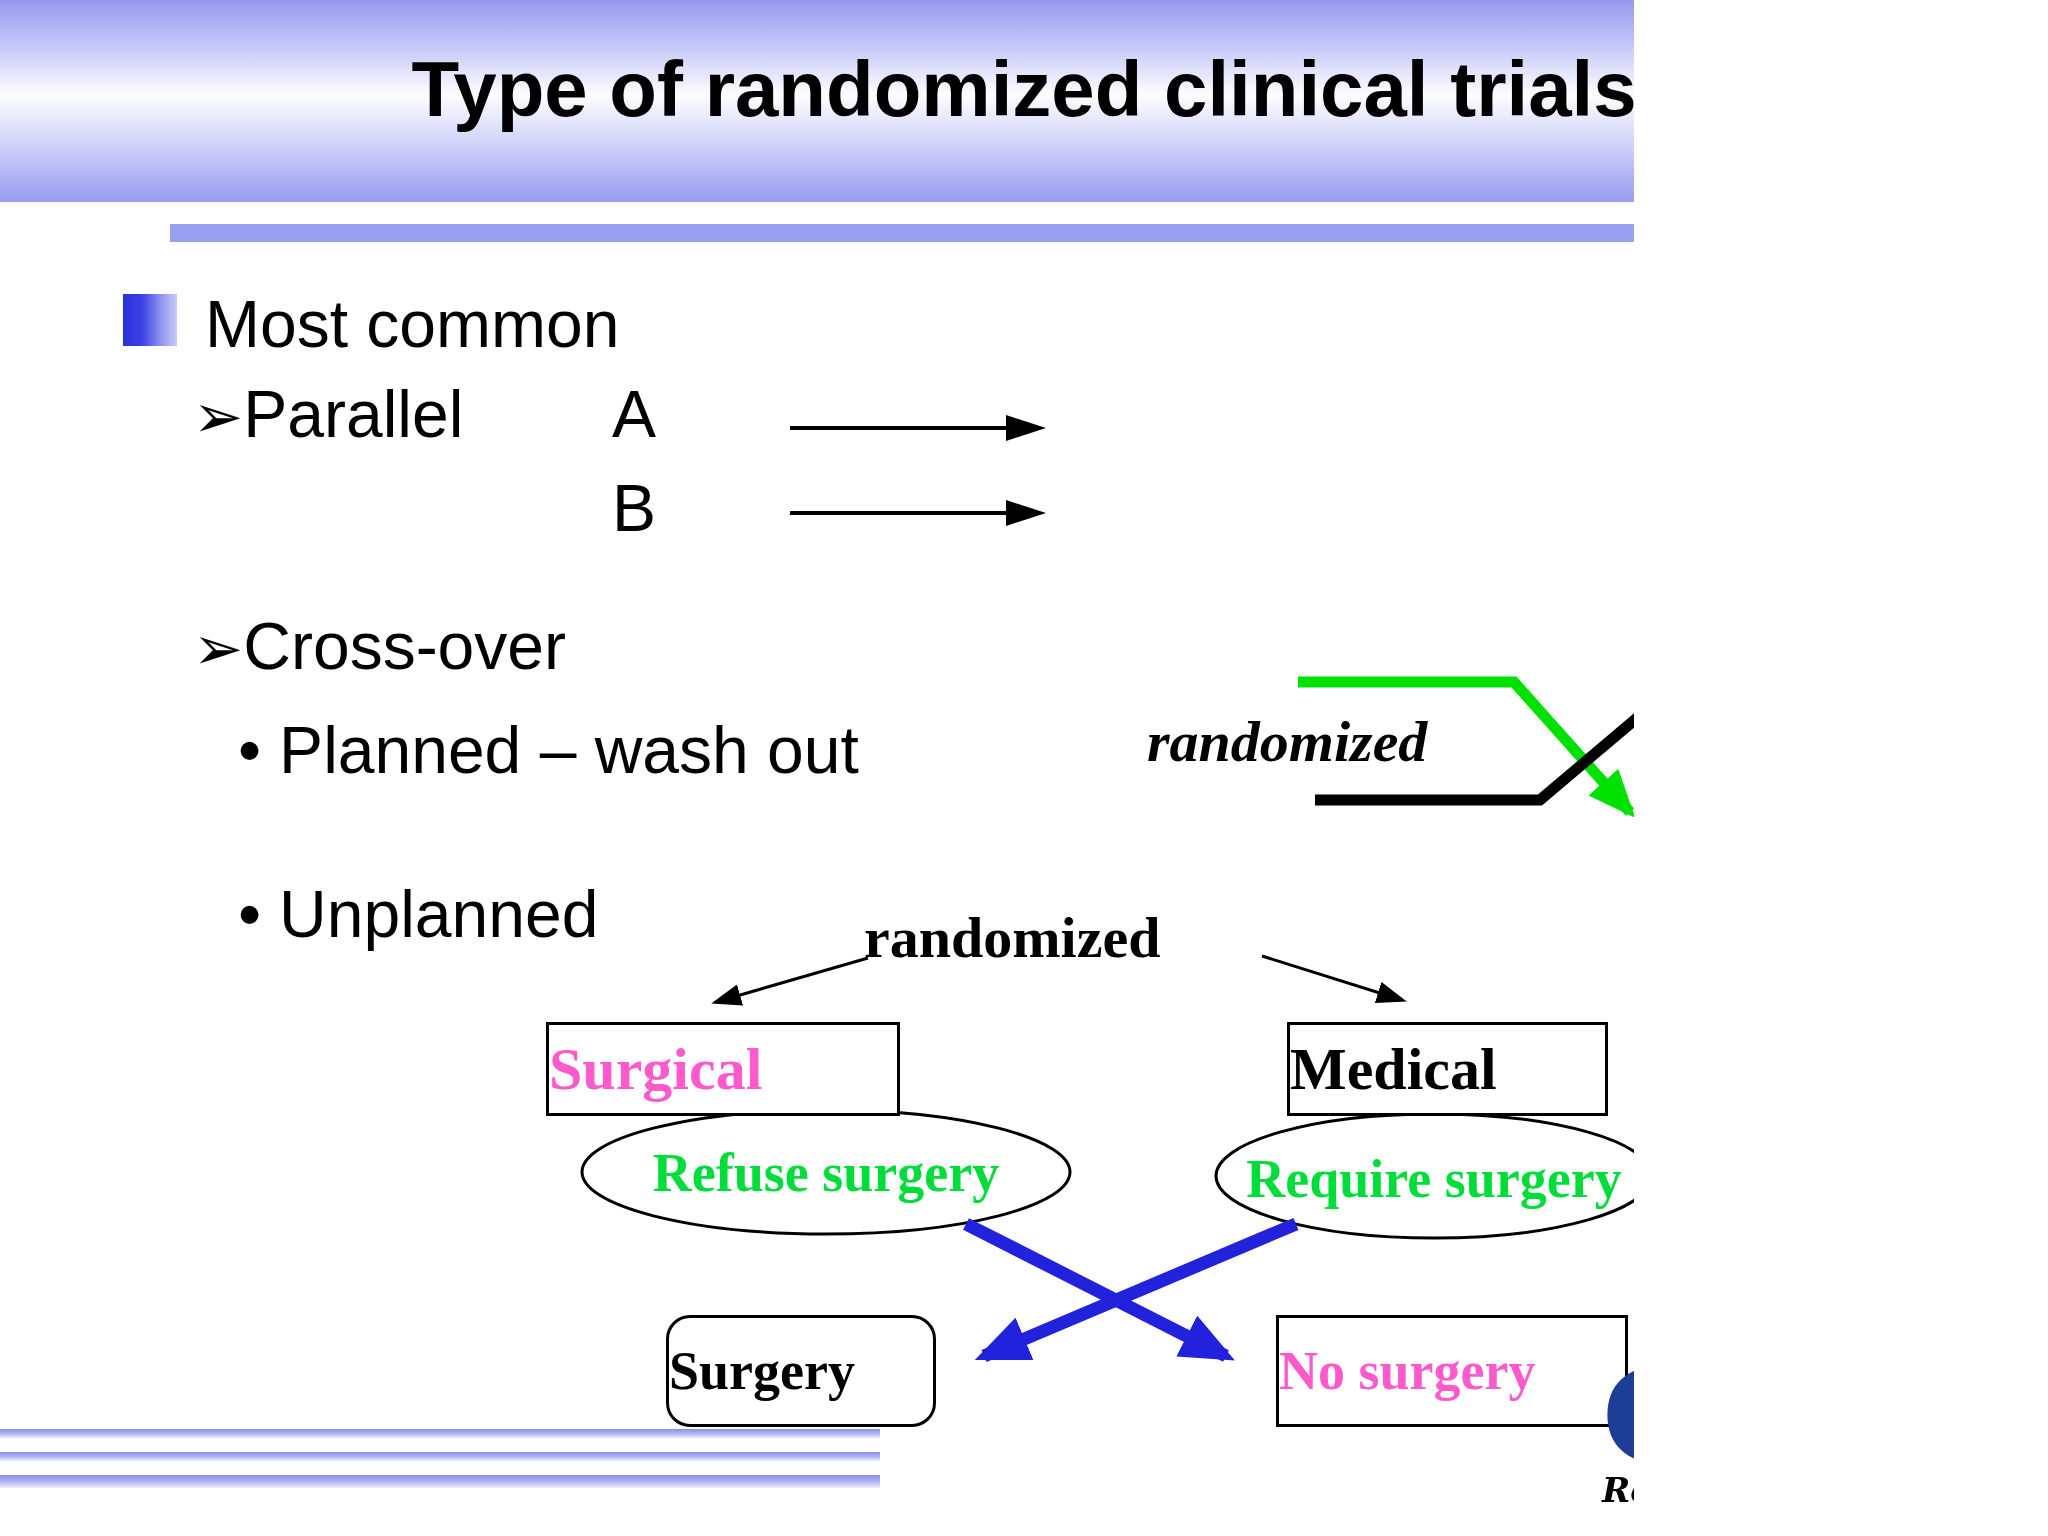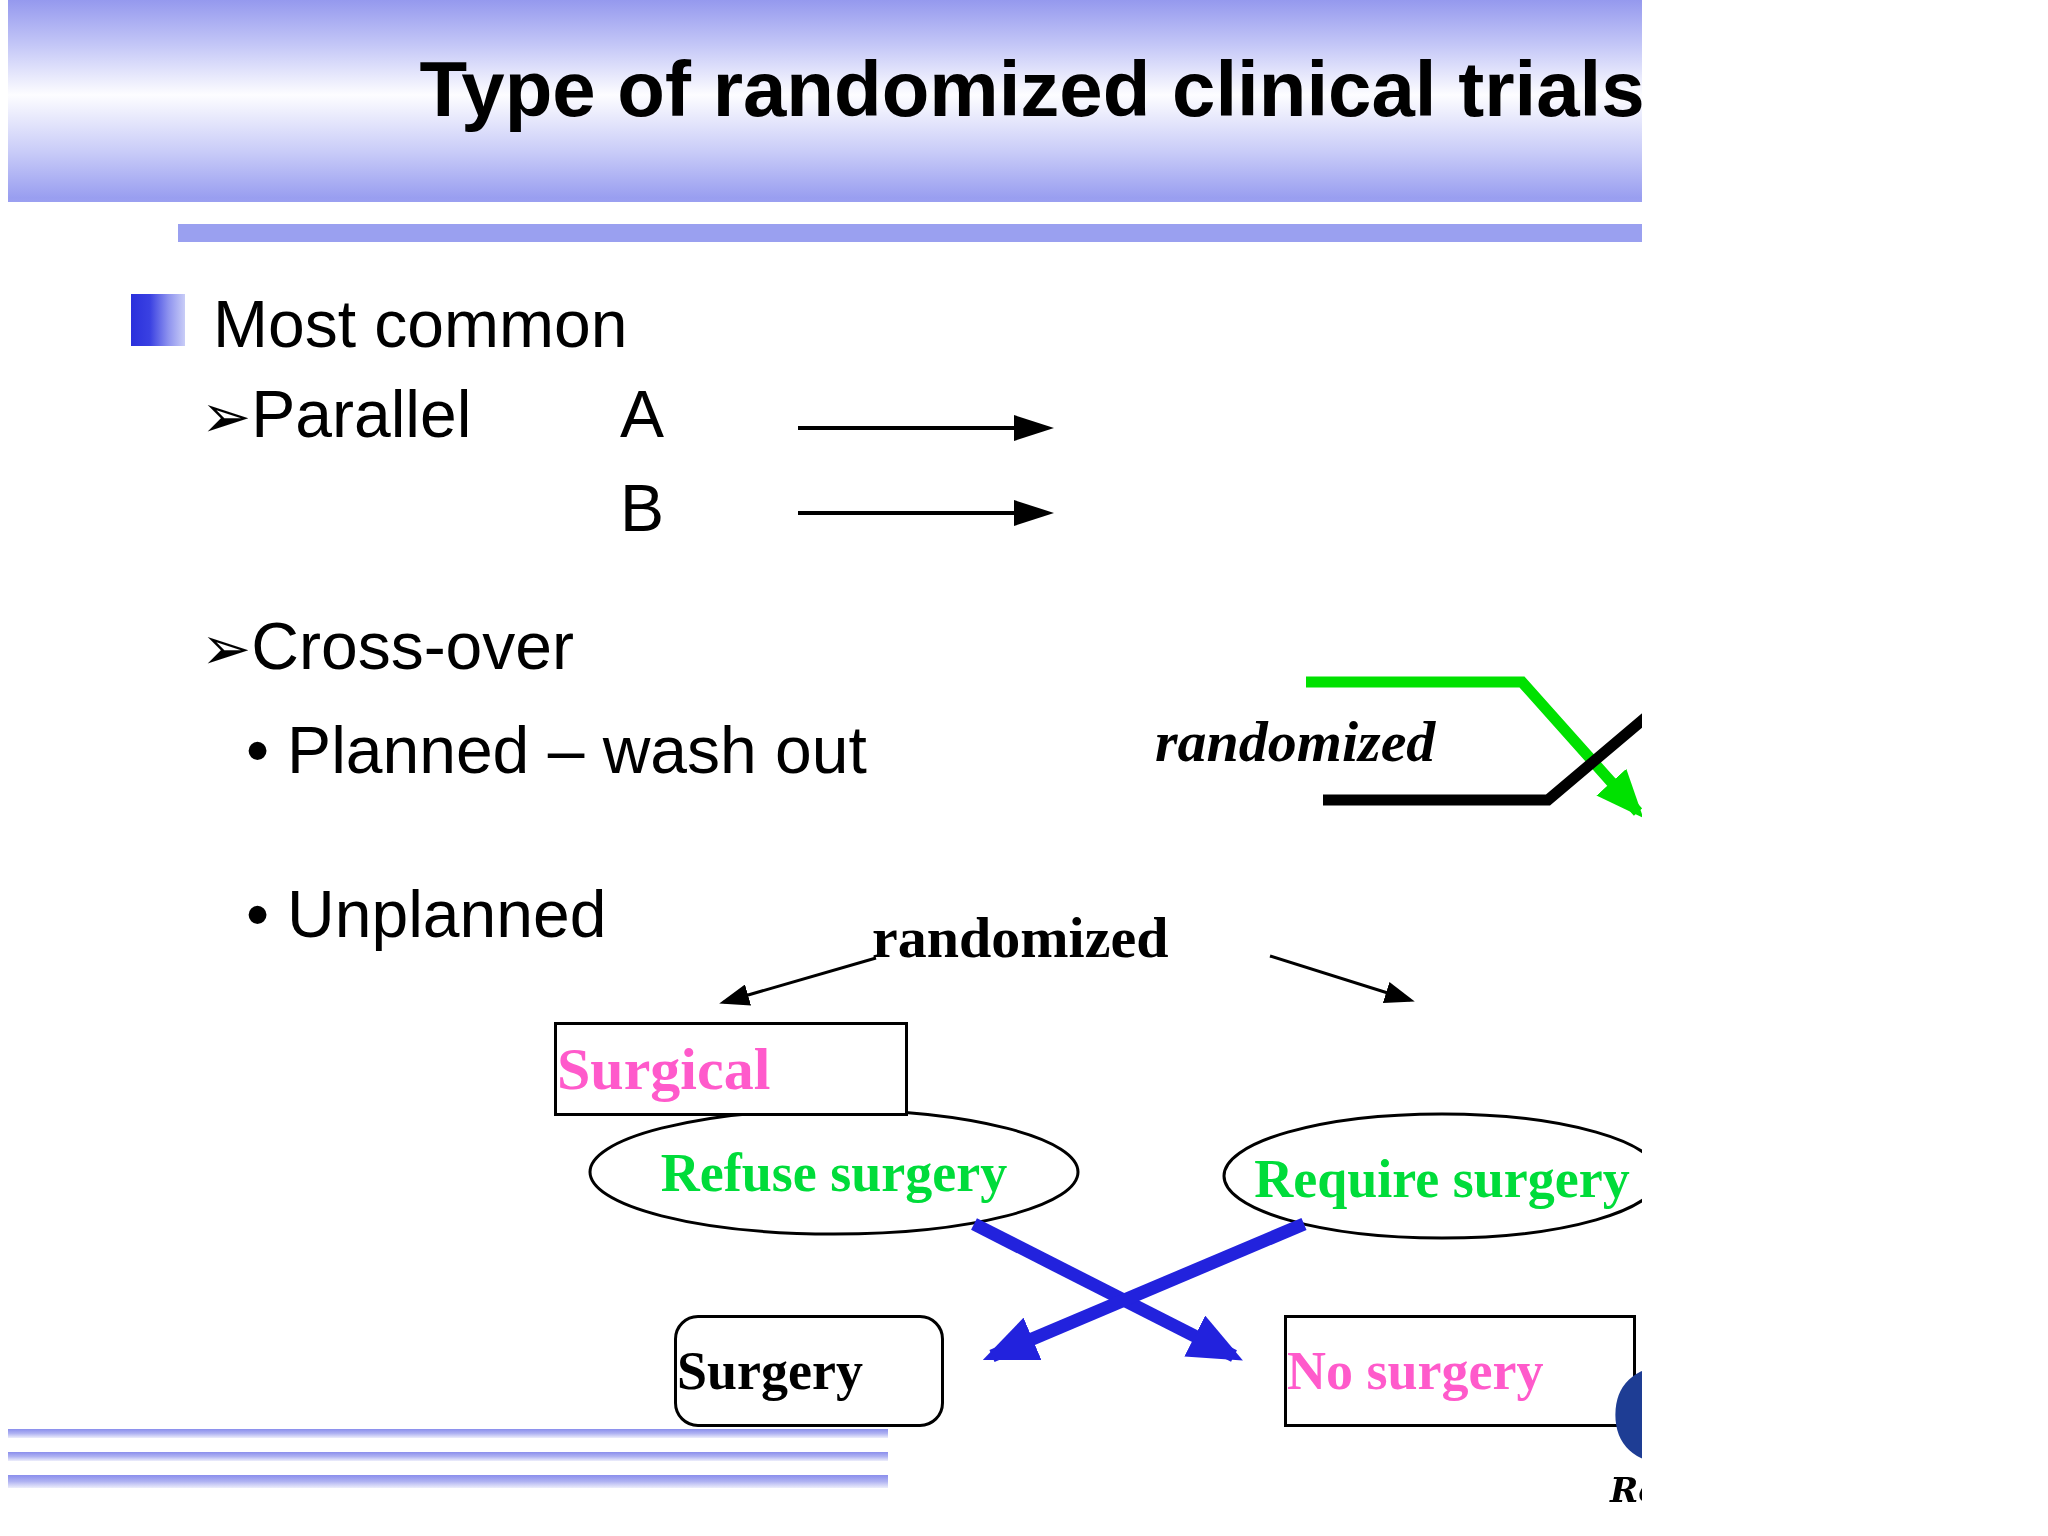--- a/index.html
+++ b/index.html
@@ -4,7 +4,7 @@
 <style>
   html,body{margin:0;padding:0;background:#fff;}
   #slide{position:relative;width:1634px;height:1536px;background:#ffffff;overflow:hidden;
-         font-family:"Liberation Sans",sans-serif;color:#000;margin-left:8px;}
+         font-family:"Liberation Sans",sans-serif;color:#000;}
 
   
   .band{position:absolute;left:0;top:0;width:2048px;height:202px;

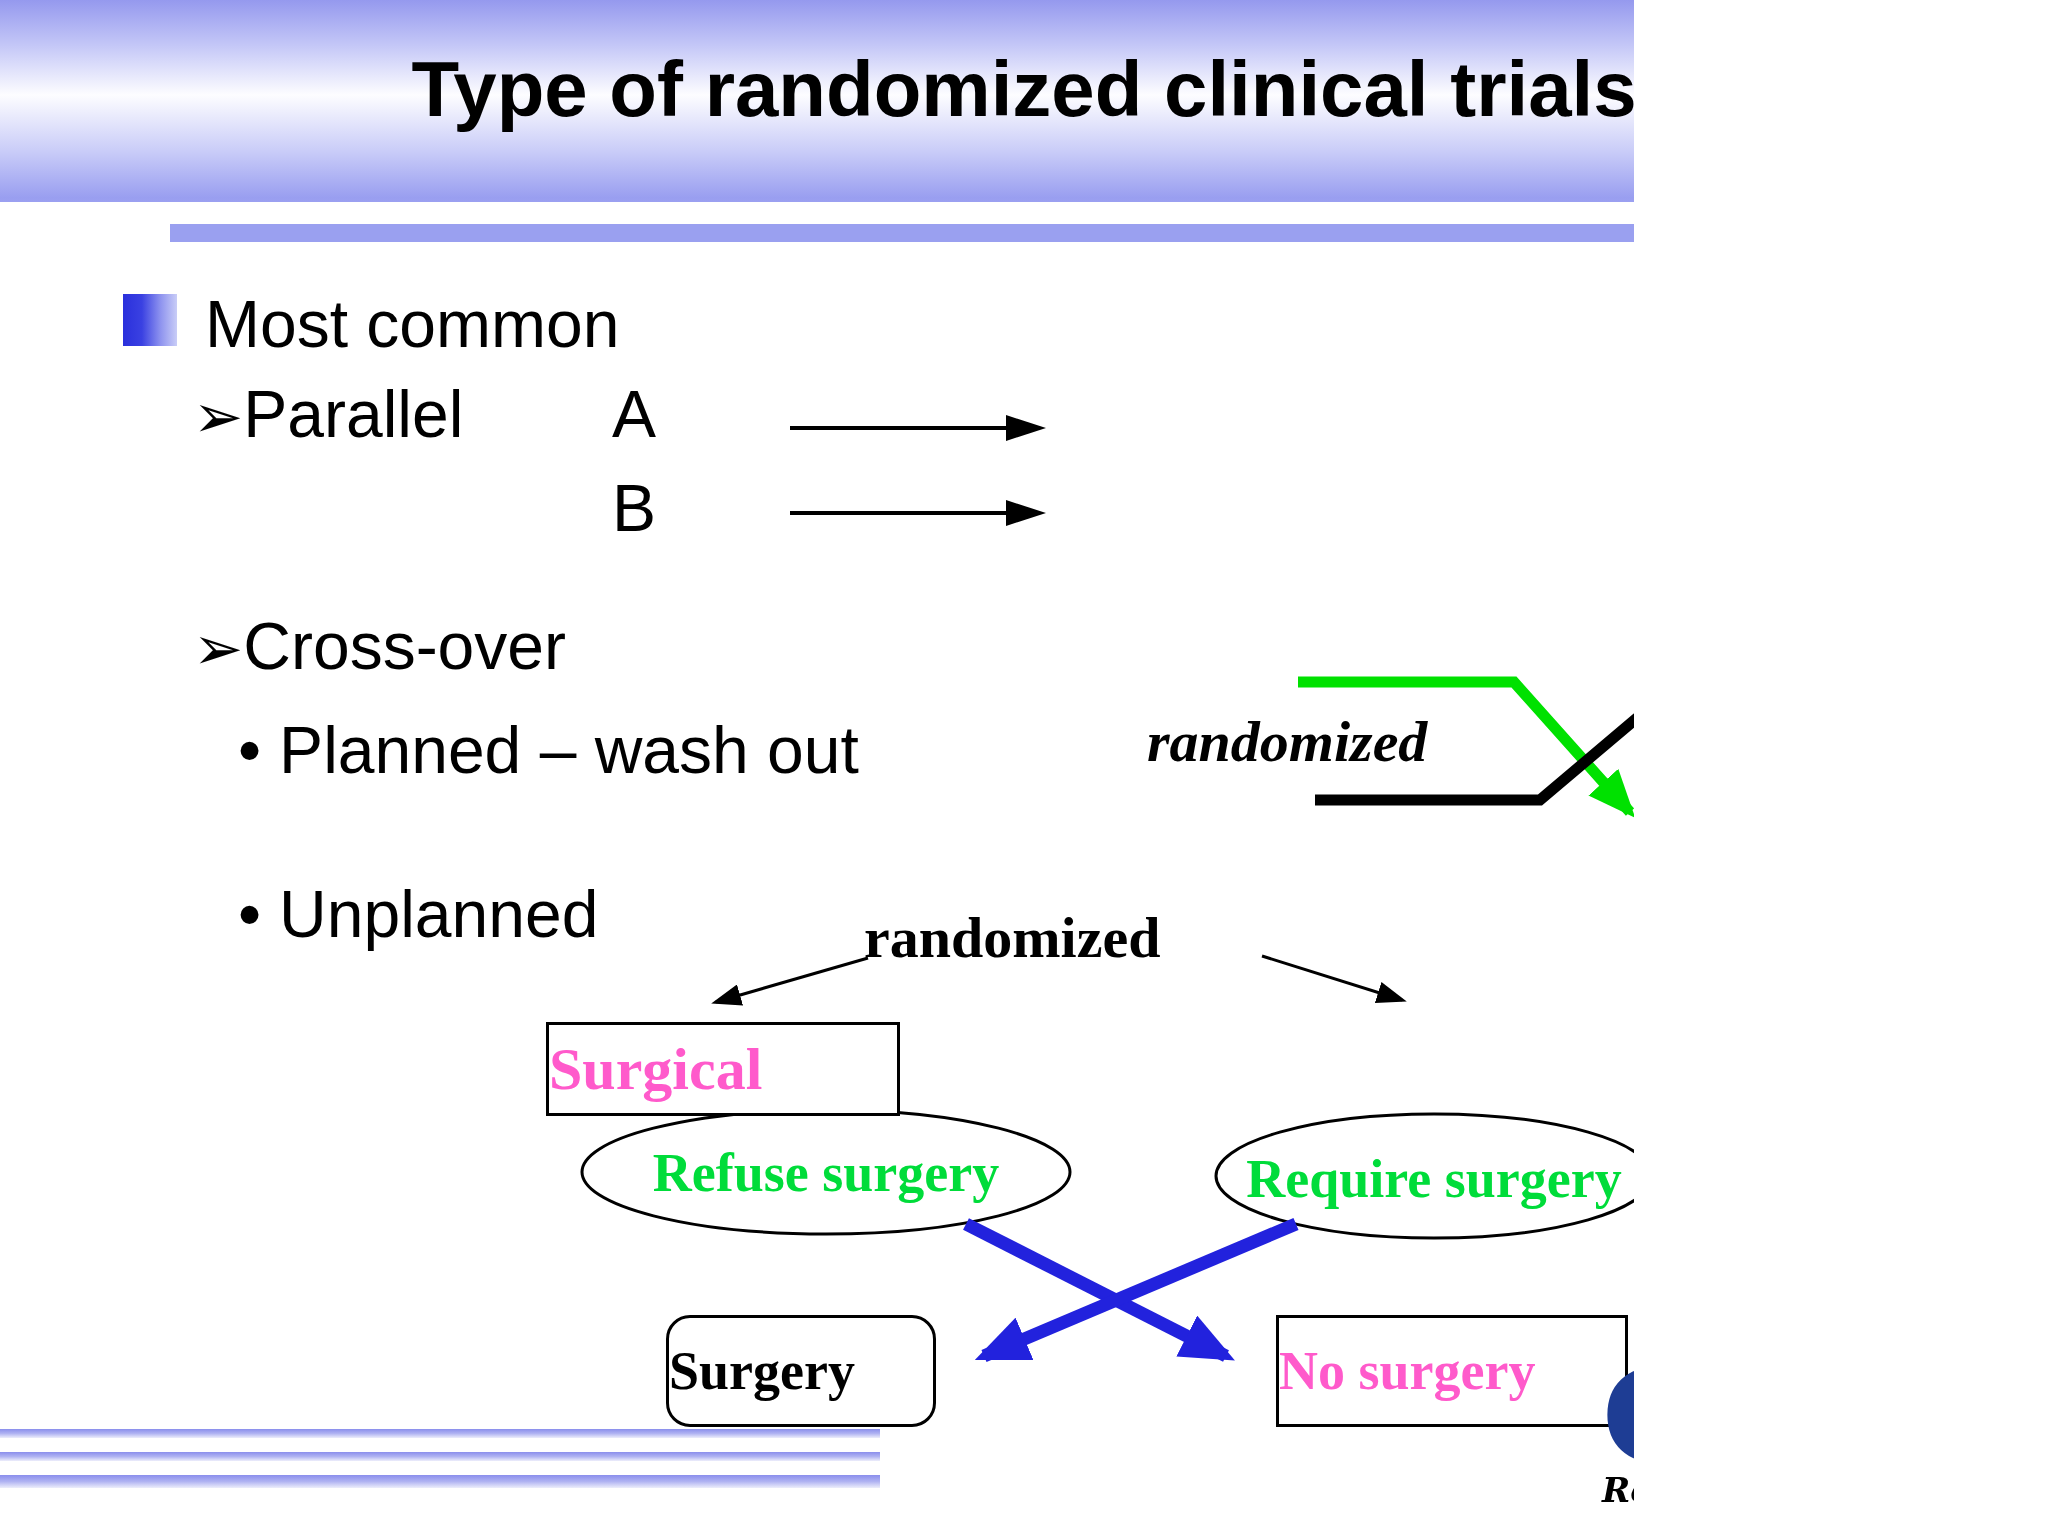--- a/index.html
+++ b/index.html
@@ -118,6 +118,9 @@
   <div class="box" style="left:546px;top:1022px;width:348px;height:88px;font-size:60px;color:#FF5ACB;">
     <span>Surgical</span>
   </div>
+  <div class="box" style="left:1287px;top:1022px;width:315px;height:88px;font-size:60px;color:#000;">
+    <span>Medical</span>
+  </div>
   <div class="box" style="left:666px;top:1315px;width:264px;height:106px;font-size:54px;color:#000;border-radius:24px;">
     <span>Surgery</span>
   </div>

